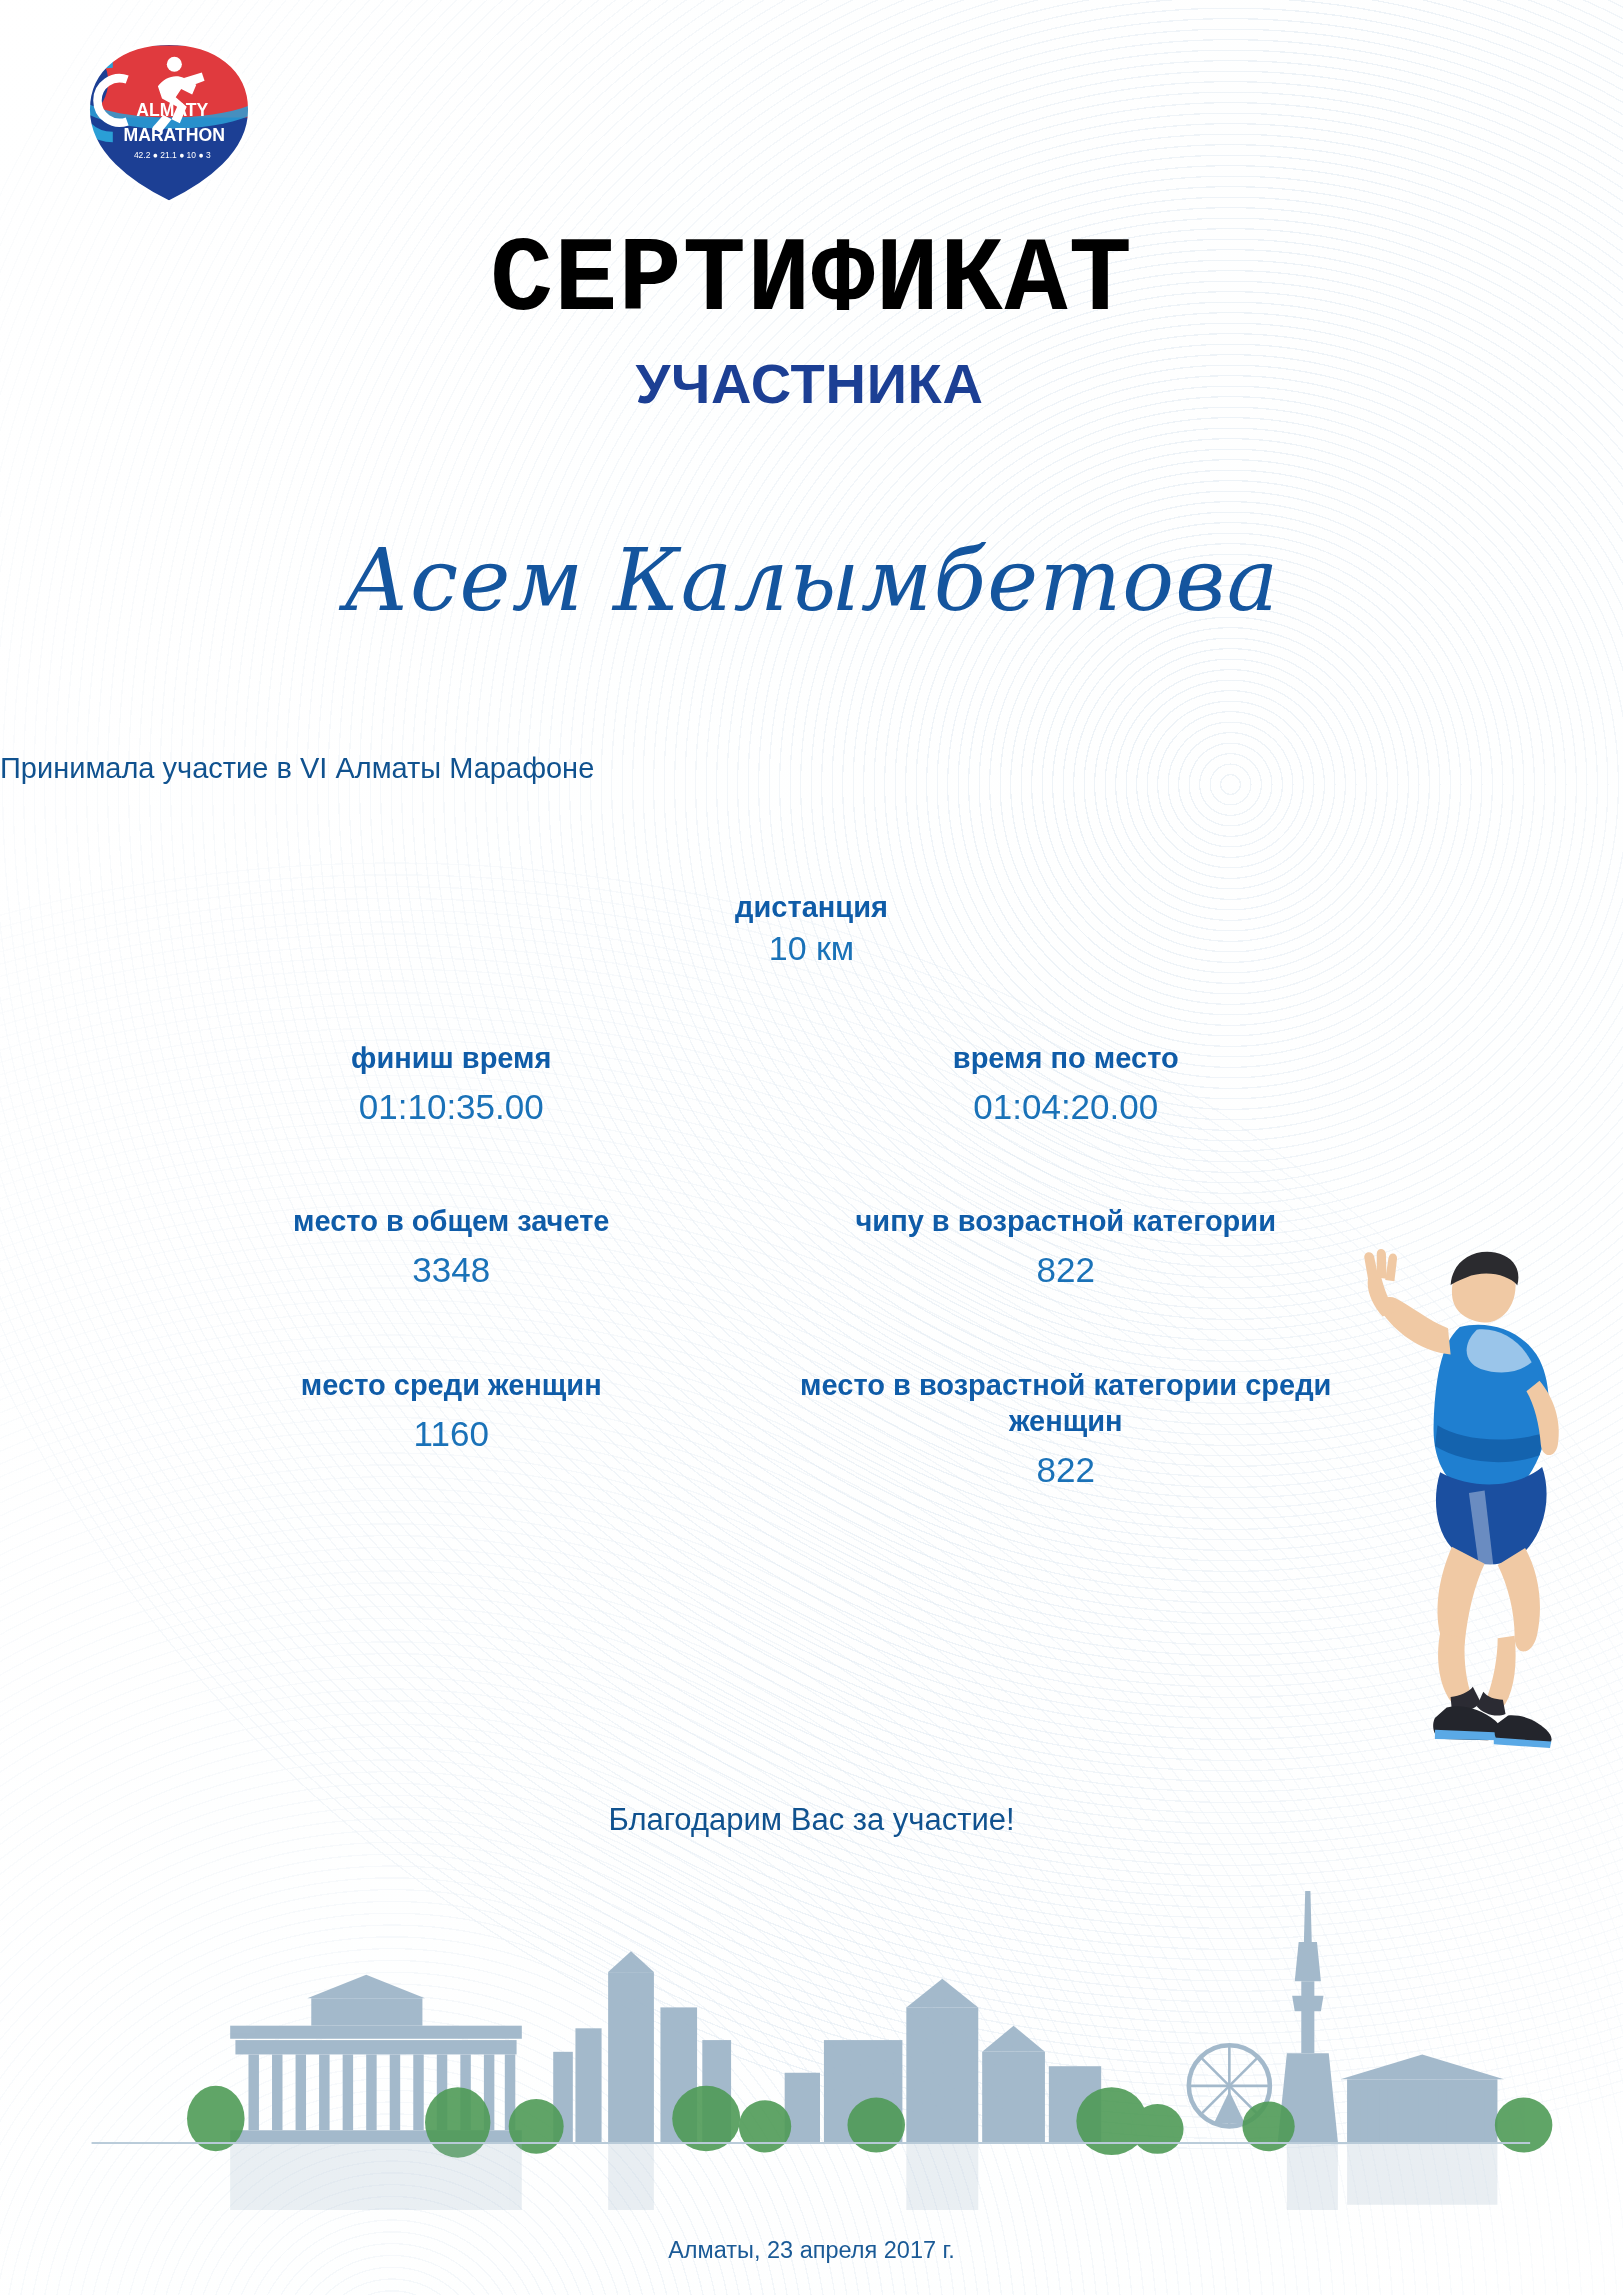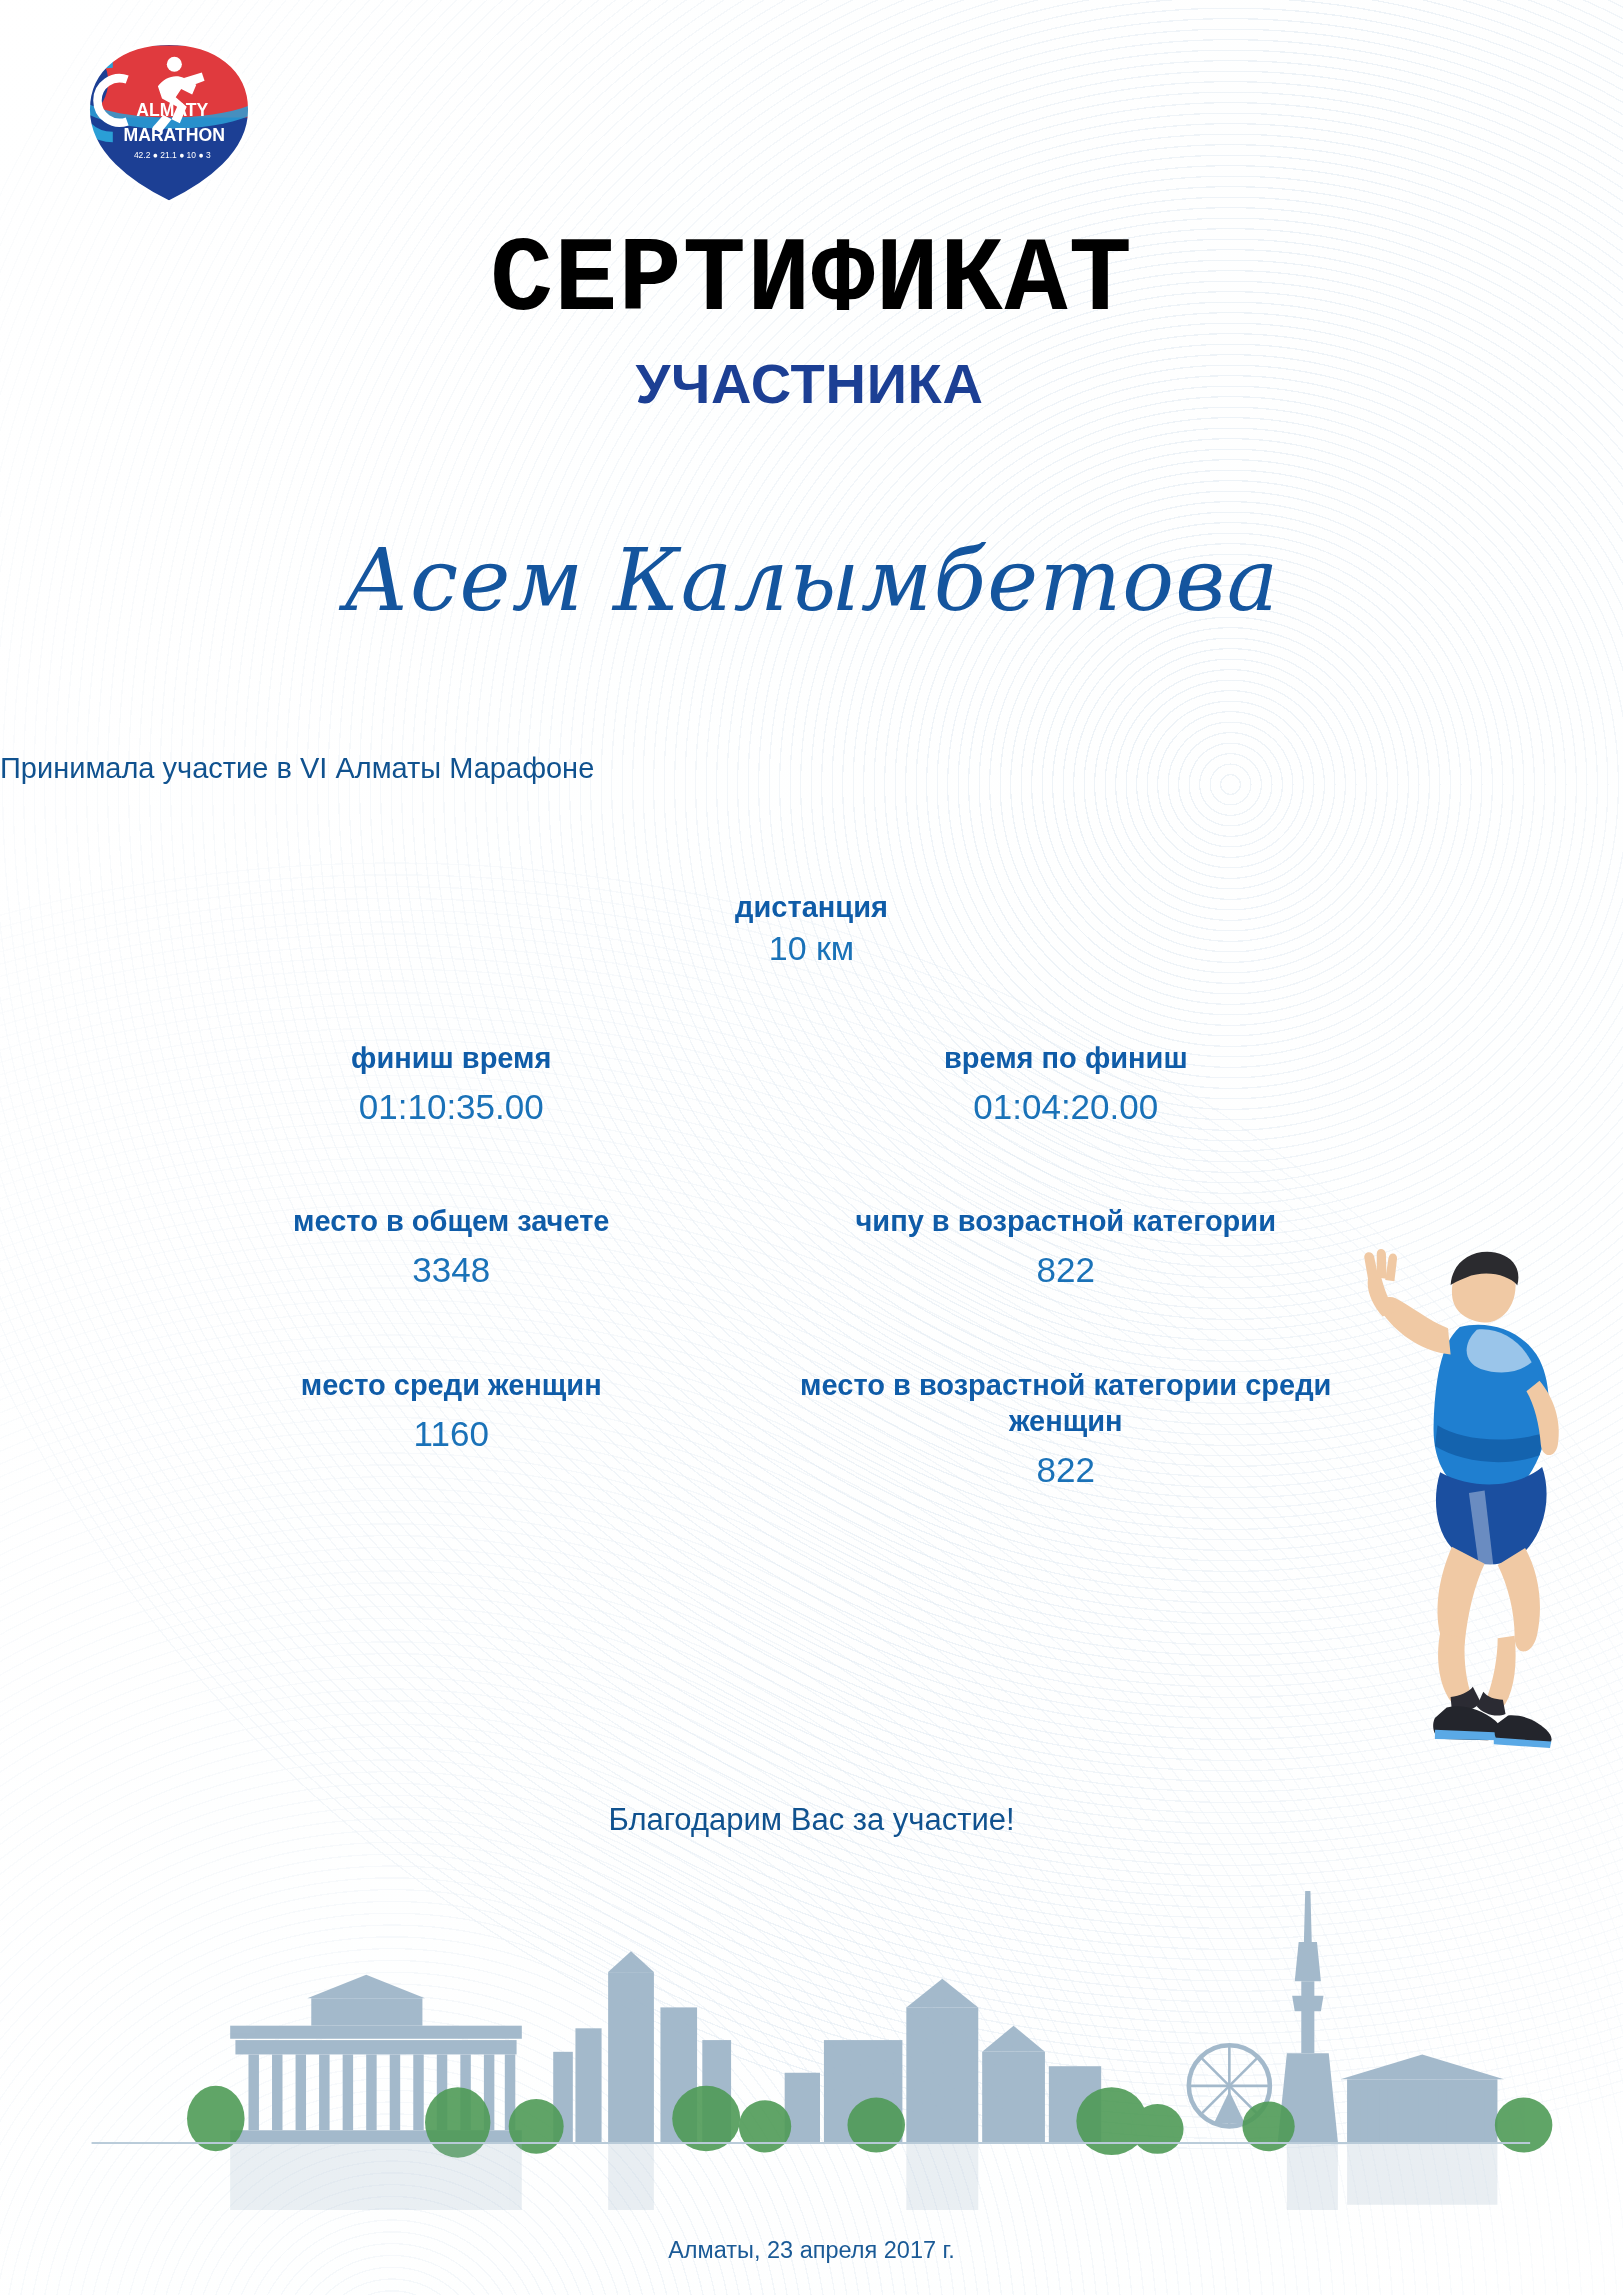--- a/index.html
+++ b/index.html
@@ -268,7 +268,7 @@
         <div class="stat-value">01:10:35.00</div>
       </div>
       <div class="stat-cell">
-        <div class="stat-label">время по финиш</div>
+        <div class="stat-label">время по место</div>
         <div class="stat-value">01:04:20.00</div>
       </div>
     </div>

